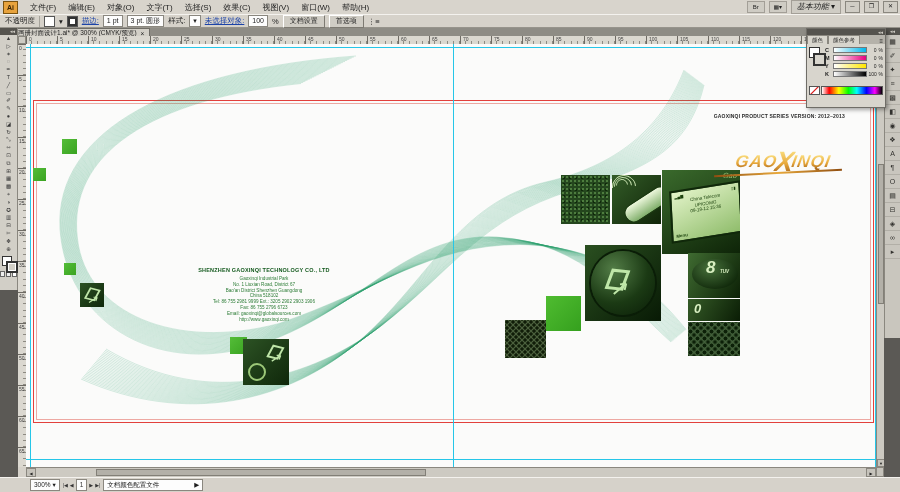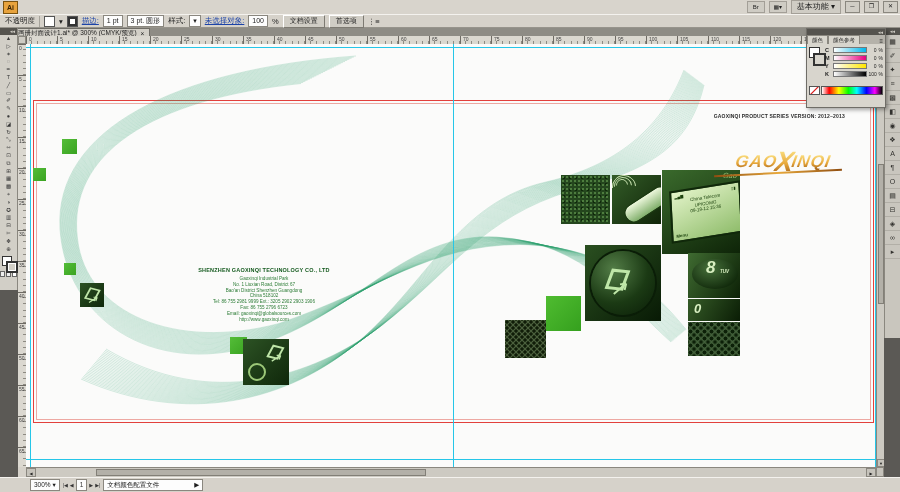--- a/index.html
+++ b/index.html
@@ -151,6 +151,18 @@
 
   <div class="abs menubar" data-name="menu-bar">
     <div class="ai-logo" data-name="app-logo-icon">Ai</div>
+    <div class="flex" data-name="menu-items">
+
+    <div class="menu-item" data-name="menu-item">文件(F)</div>
+        <div class="menu-item" data-name="menu-item">编辑(E)</div>
+        <div class="menu-item" data-name="menu-item">对象(O)</div>
+        <div class="menu-item" data-name="menu-item">文字(T)</div>
+        <div class="menu-item" data-name="menu-item">选择(S)</div>
+        <div class="menu-item" data-name="menu-item">效果(C)</div>
+        <div class="menu-item" data-name="menu-item">视图(V)</div>
+        <div class="menu-item" data-name="menu-item">窗口(W)</div>
+        <div class="menu-item" data-name="menu-item">帮助(H)</div>
+      </div>
     <div class="mb-right">
       <div class="mb-ico" data-name="bridge-icon">Br</div>
       <div class="mb-ico" data-name="arrange-documents-icon">▦▾</div>

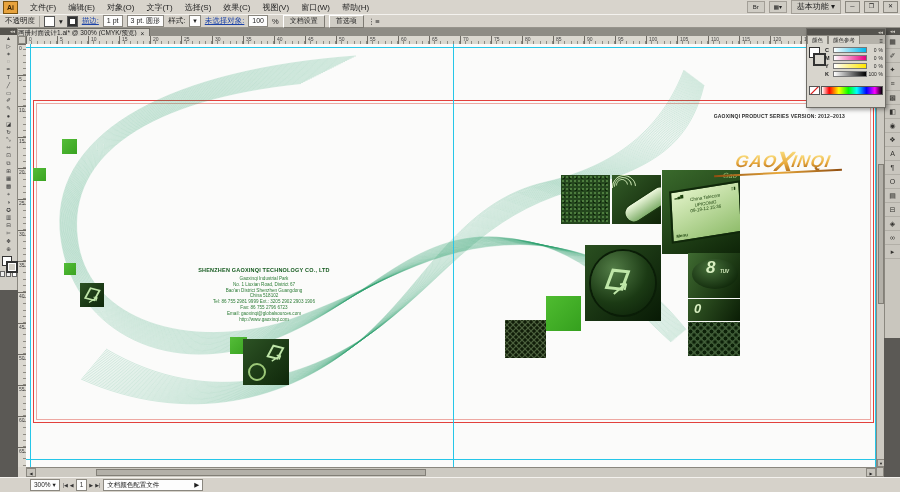--- a/index.html
+++ b/index.html
@@ -14,7 +14,7 @@
   .menu-item{padding:0 6px;height:13px;line-height:13px;white-space:nowrap;}
   .mb-right{margin-left:auto;display:flex;align-items:center;gap:4px;padding-right:2px;}
   .mb-ico{width:16px;height:10px;text-align:center;line-height:10px;border:1px solid #a39f97;background:#cfccc4;font-size:6px;}
-  .workspace{border:1px solid #a39f97;background:#cfccc4;padding:1px 5px;height:10px;line-height:10px;}
+  .workspace{border:1px solid #a39f97;background:#cfccc4;padding:1px 5px;height:10px;line-height:10px;font-style:italic;}
   .winbtn{width:13px;height:10px;border:1px solid #8a877f;background:#d0cdc5;text-align:center;line-height:9px;font-size:6px;}
   .controlbar{left:0;top:14px;width:900px;height:14px;background:#d6d2ca;border-top:1px solid #f4f2ee;border-bottom:1px solid #97948c;
               display:flex;align-items:center;gap:4px;padding-left:5px;box-sizing:border-box;}

